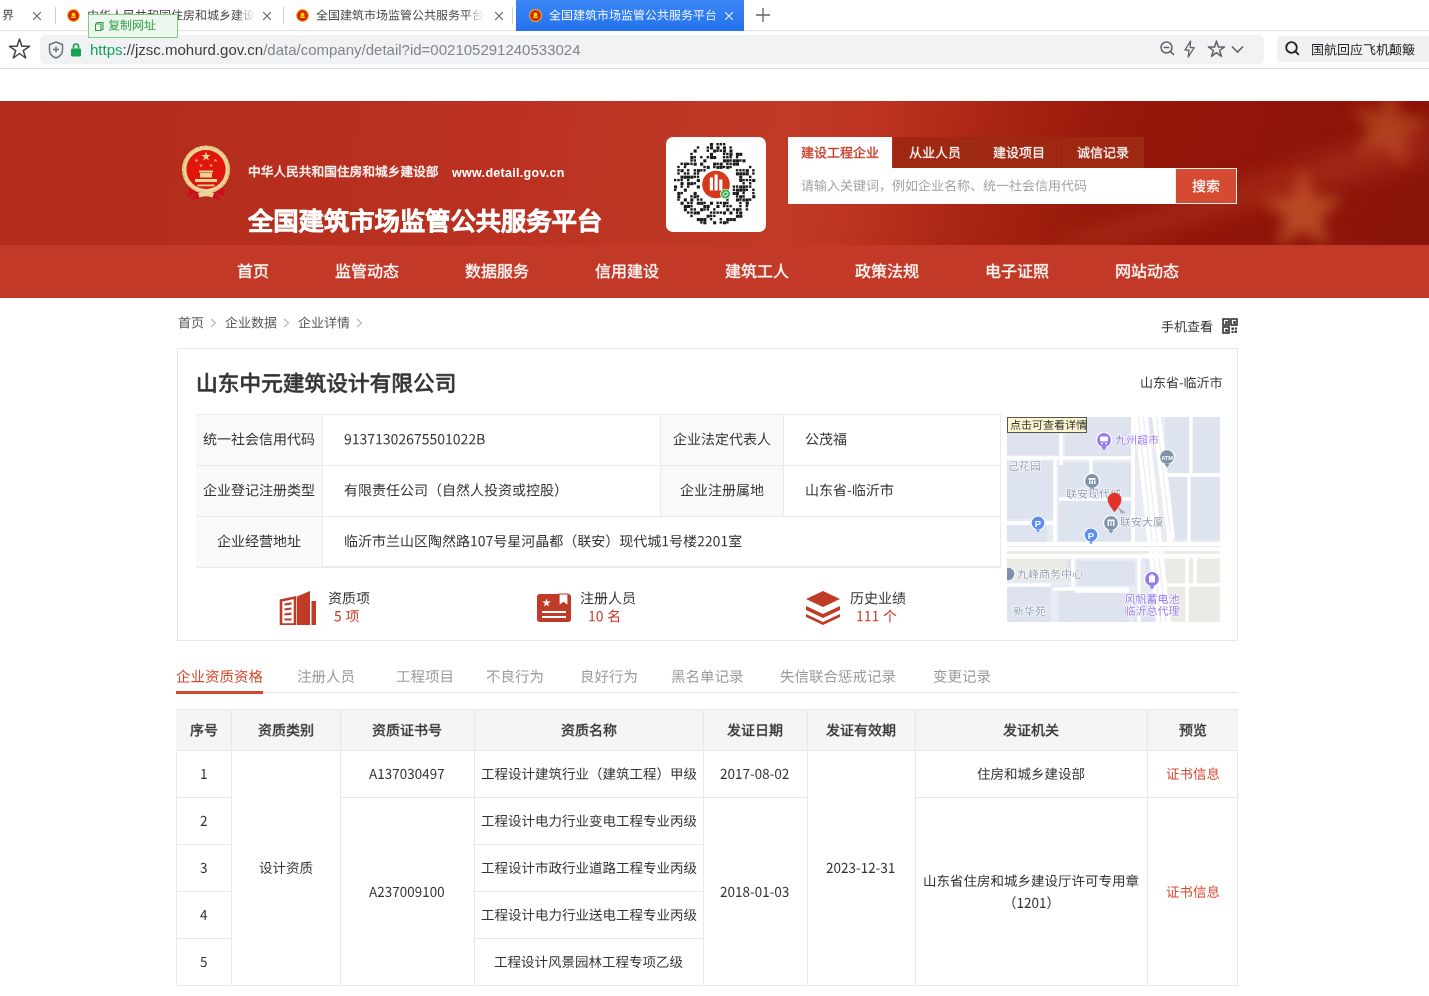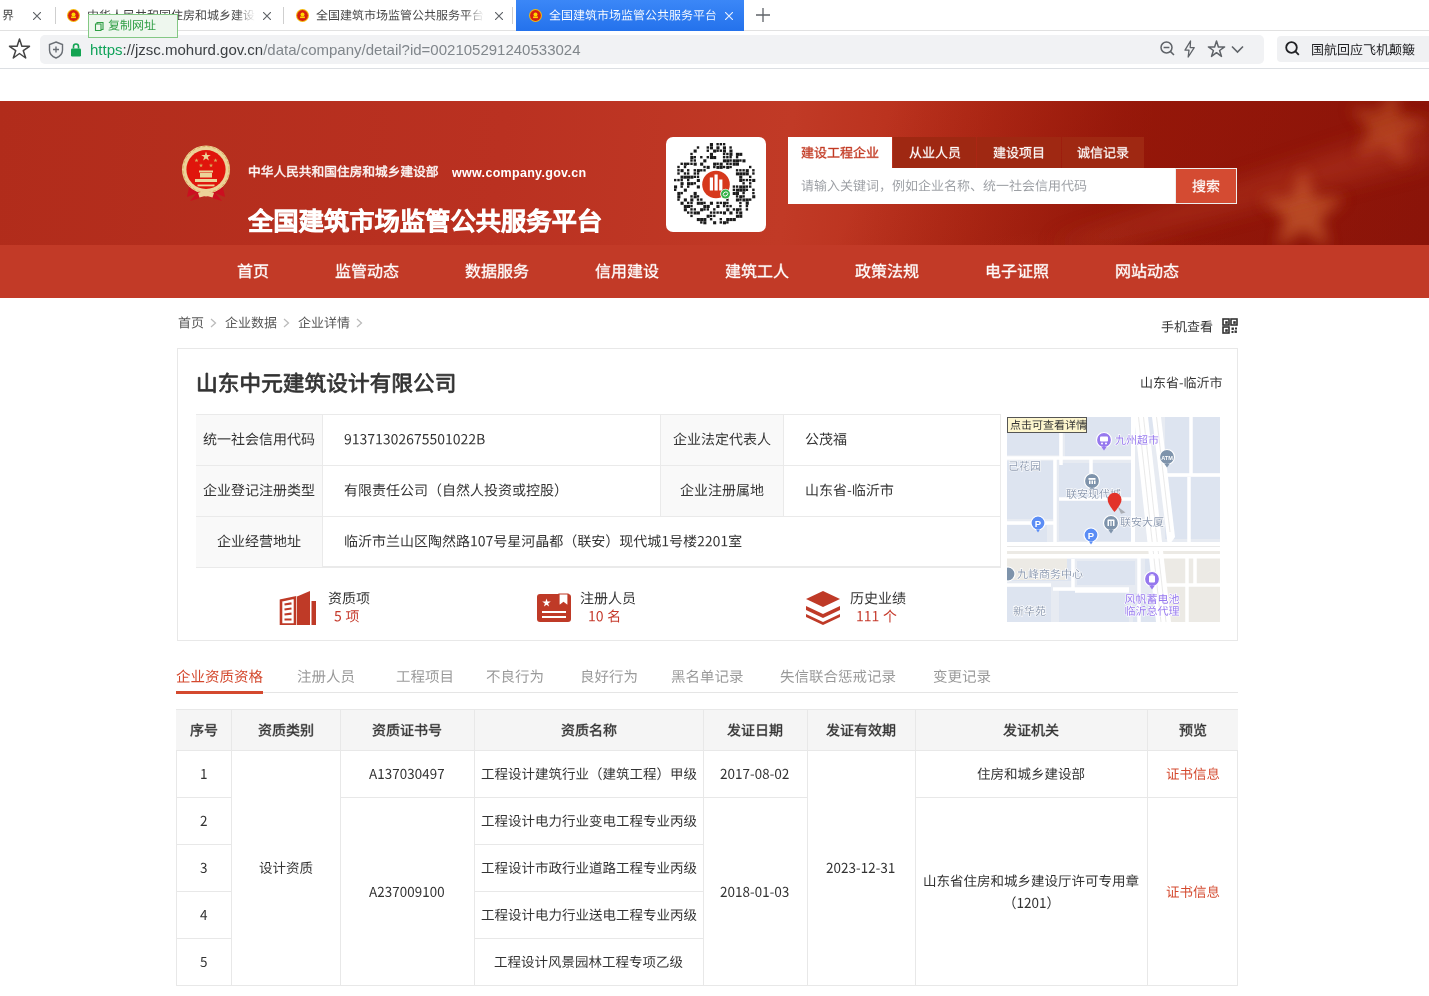--- a/index.html
+++ b/index.html
@@ -444,7 +444,7 @@
       <use href="#c90e8" x="14000"></use>
     </g>
   </svg>
-<div class="lat" style="left:452px;top:166px;font-size:12.5px;font-weight:bold;color:#fff;letter-spacing:.3px">www.company.gov.cn</div>
+<div class="lat" style="left:452px;top:166px;font-size:12.5px;font-weight:bold;color:#fff;letter-spacing:.3px">www.detail.gov.cn</div>
 <svg class="t" style="left:248.0px;top:207.7px;" width="356" height="33">
     <g fill="#fff" stroke="#fff" stroke-width="62" transform="translate(0,22.26) scale(0.025300,-0.025300)">
       <use href="#c5168" x="0"></use>

